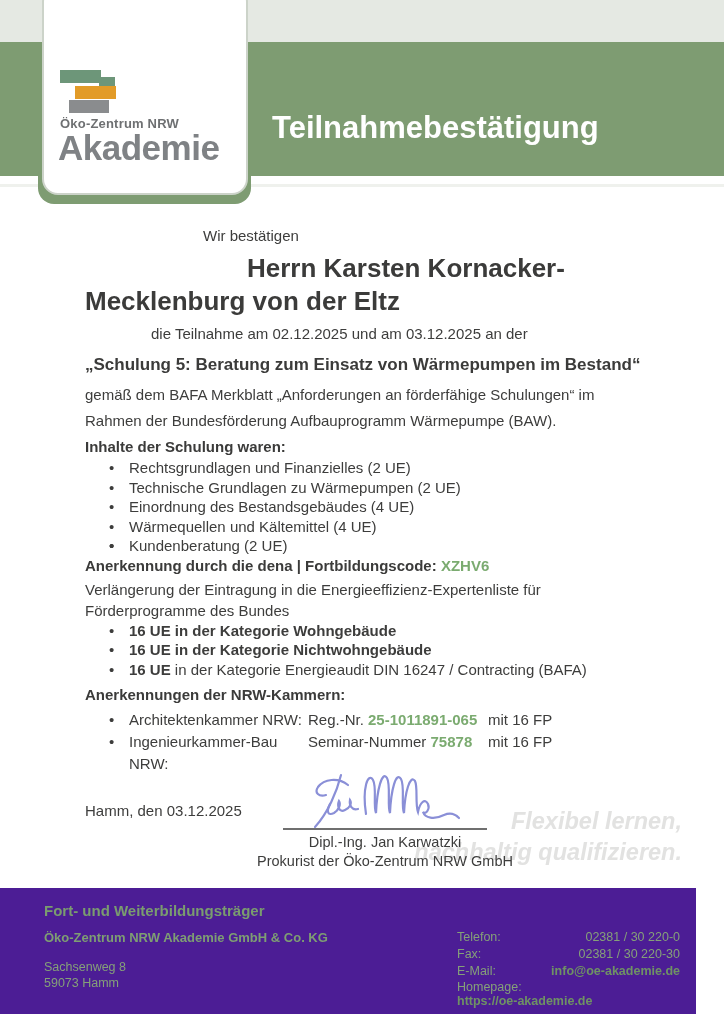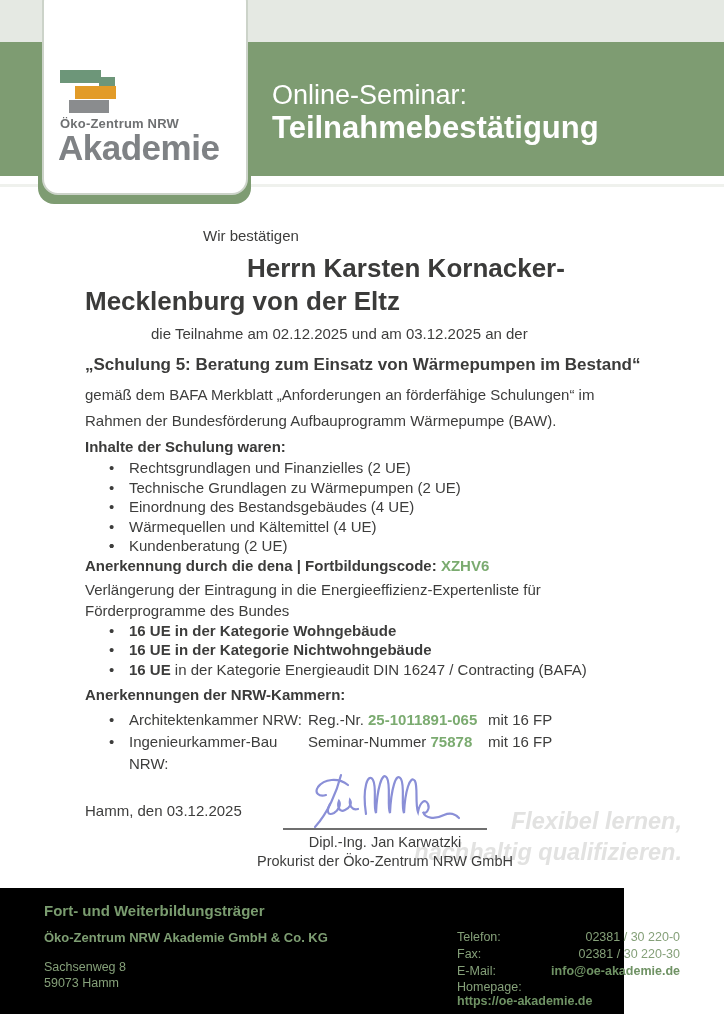--- a/index.html
+++ b/index.html
@@ -85,7 +85,6 @@
     <div class="logo-org">Öko-Zentrum NRW</div>
     <div class="logo-name">Akademie</div>
   </div>
-  <div class="hdr-subtitle">Online-Seminar:</div>
   <div class="hdr-title">Teilnahmebestätigung</div>
 
   <div class="main">

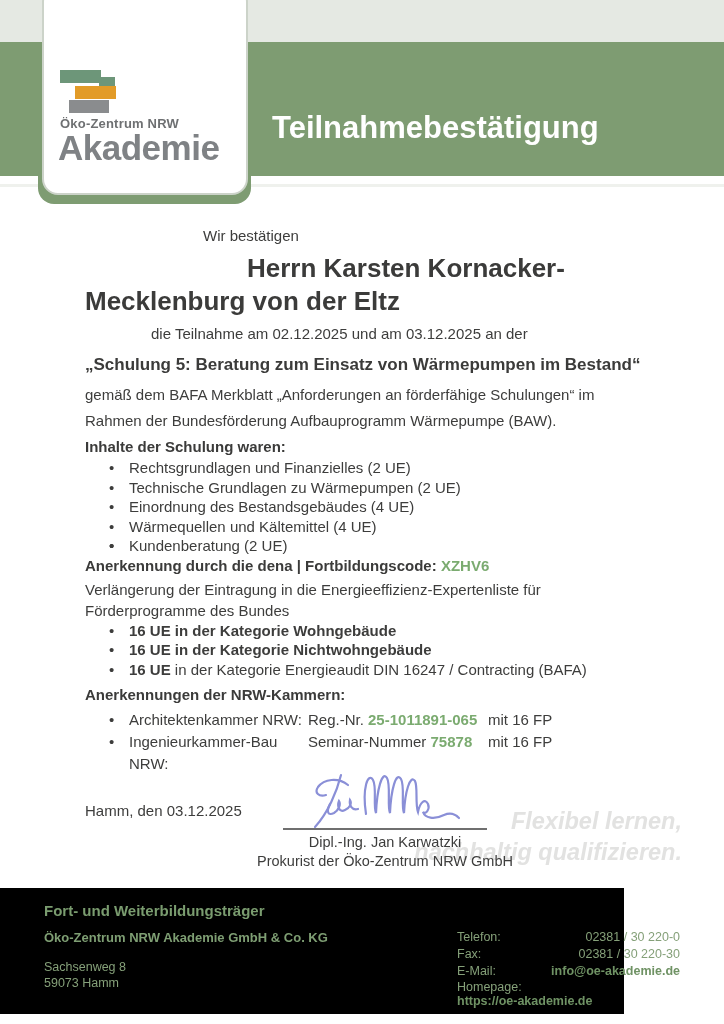--- a/index.html
+++ b/index.html
@@ -59,7 +59,7 @@
   .sig-name{position:absolute;left:285px;top:834px;width:200px;text-align:center;font-size:14.5px;z-index:2;}
   .sig-role{position:absolute;left:240px;top:853px;width:290px;text-align:center;font-size:14.5px;z-index:2;}
   
-  .footer{position:absolute;left:0;top:888px;width:624px;height:126px;background:#000000;color:#85a079;}
+  .footer{position:absolute;left:0;top:888px;width:696px;height:126px;background:#4c1d95;color:#85a079;}
   .f-heading{position:absolute;left:44px;top:14px;font-size:15px;font-weight:bold;color:#7a9c6f;}
   .f-company{position:absolute;left:44px;top:42px;font-size:13px;font-weight:bold;color:#7e9e73;}
   .f-addr1{position:absolute;left:44px;top:72px;font-size:12.5px;}

